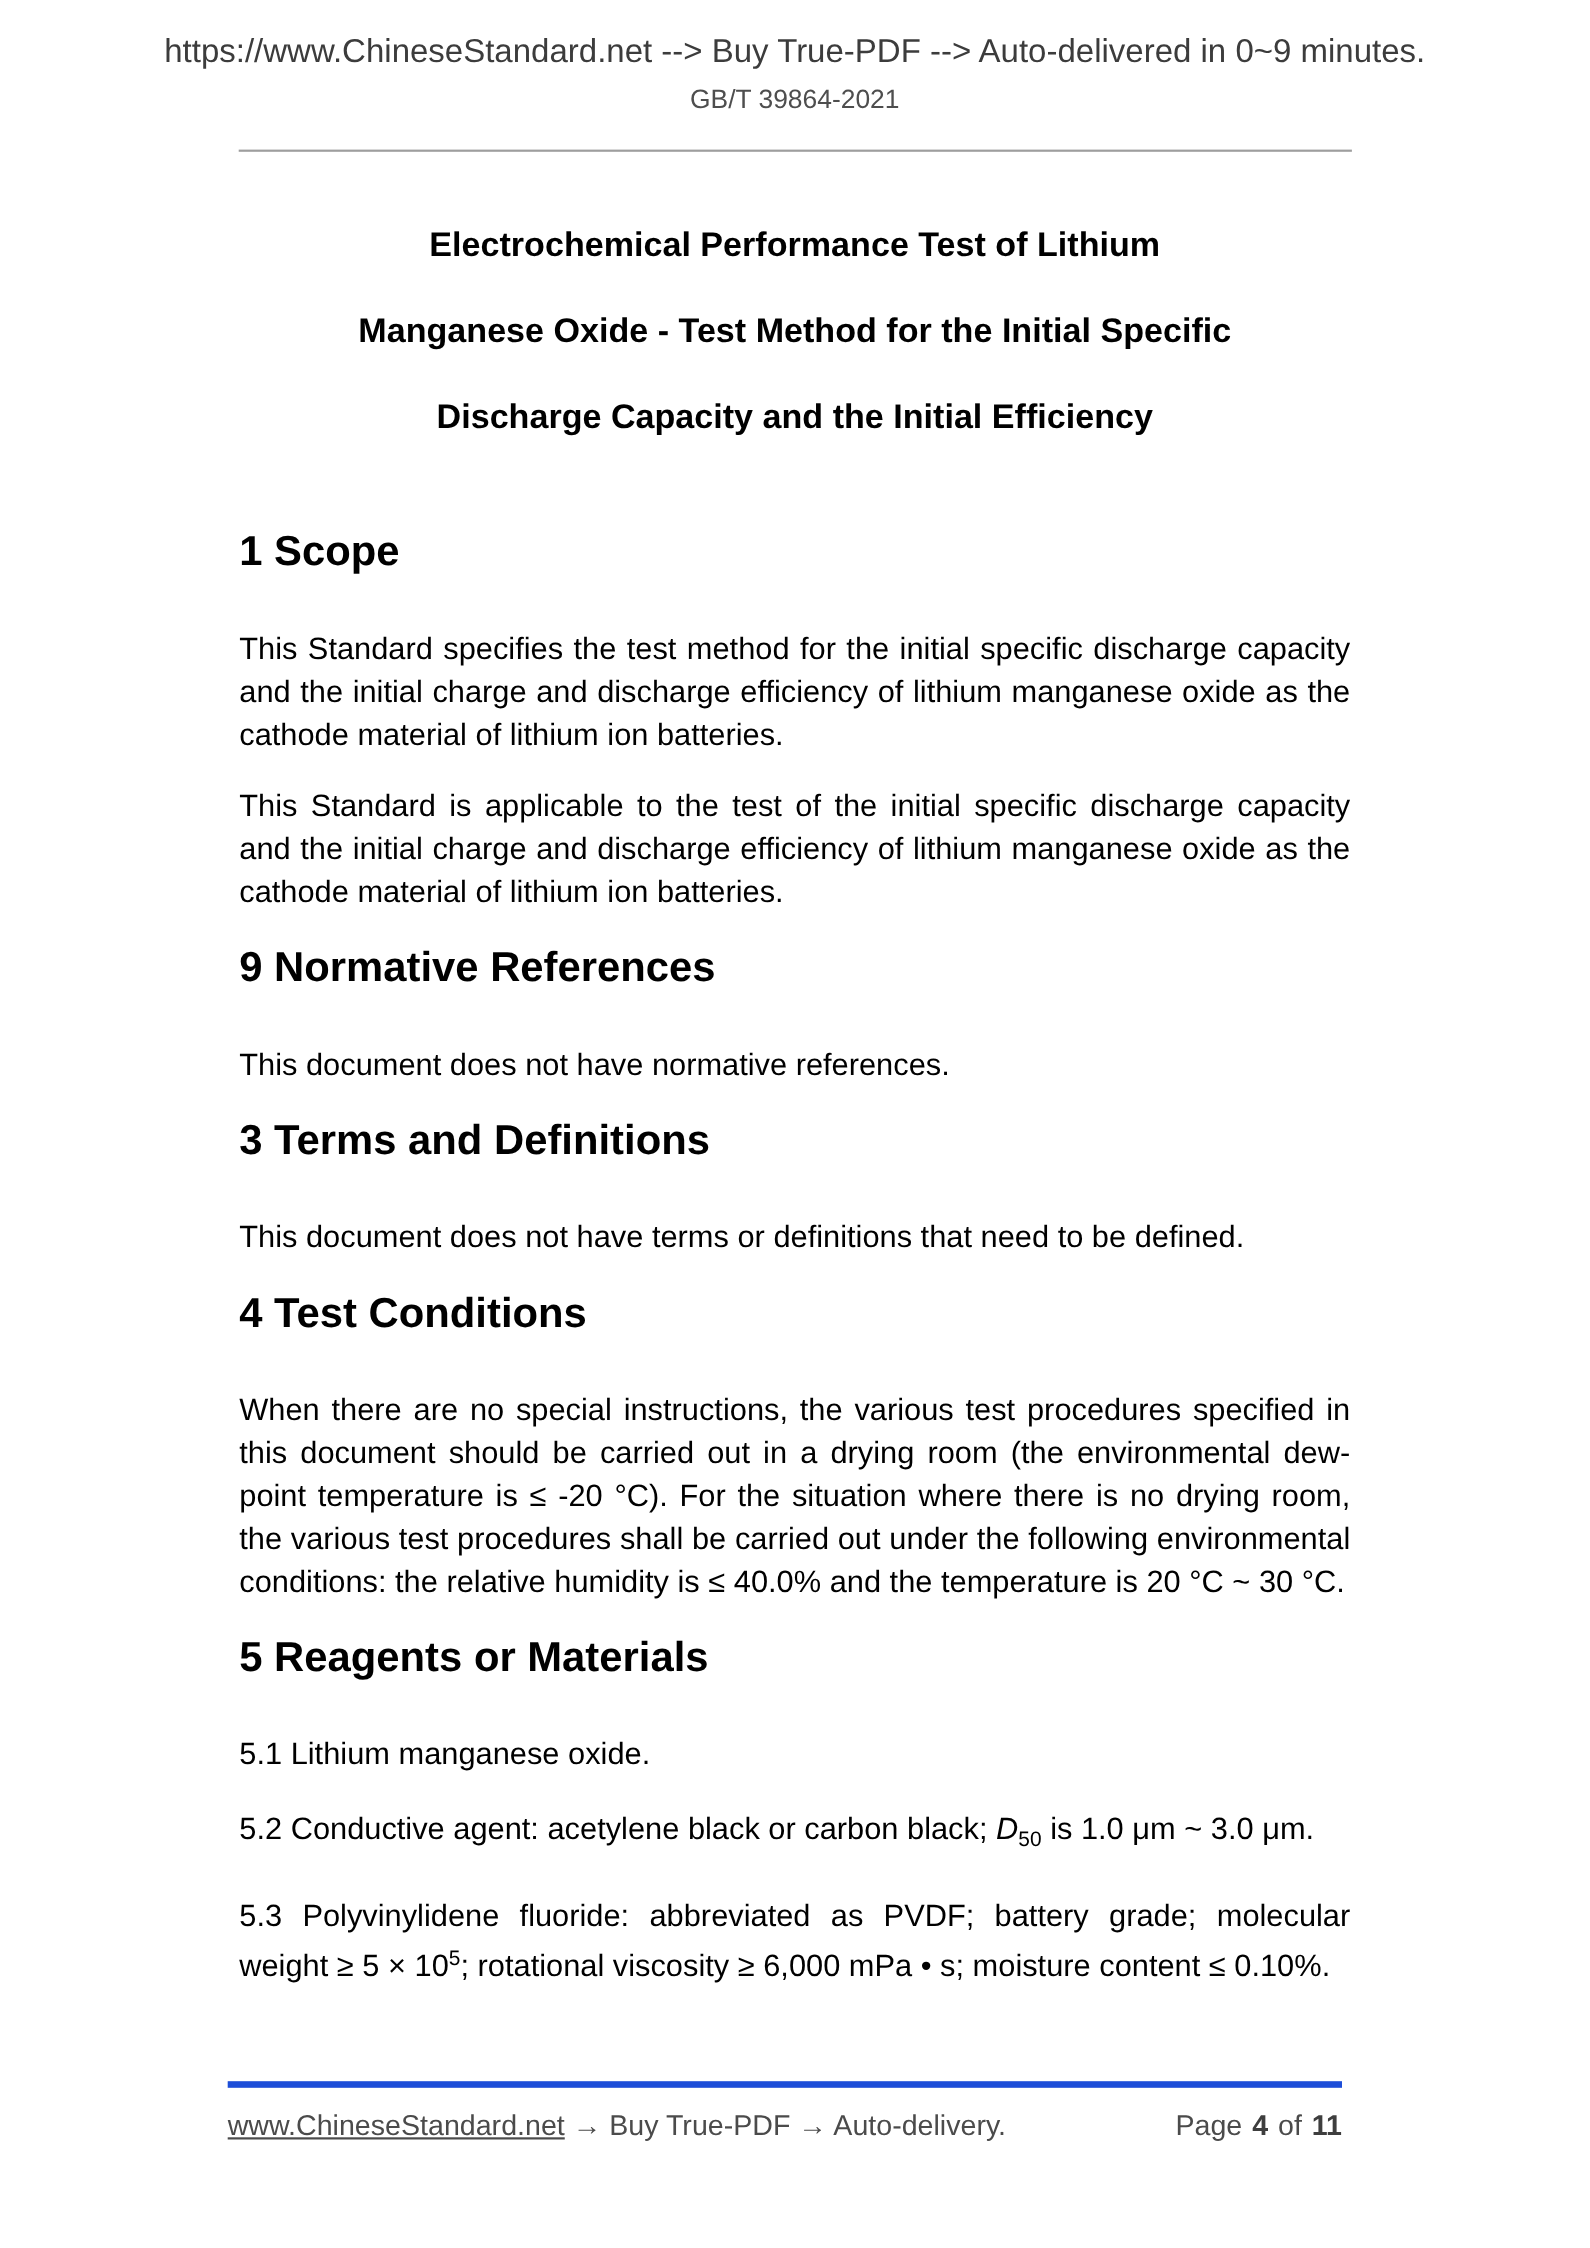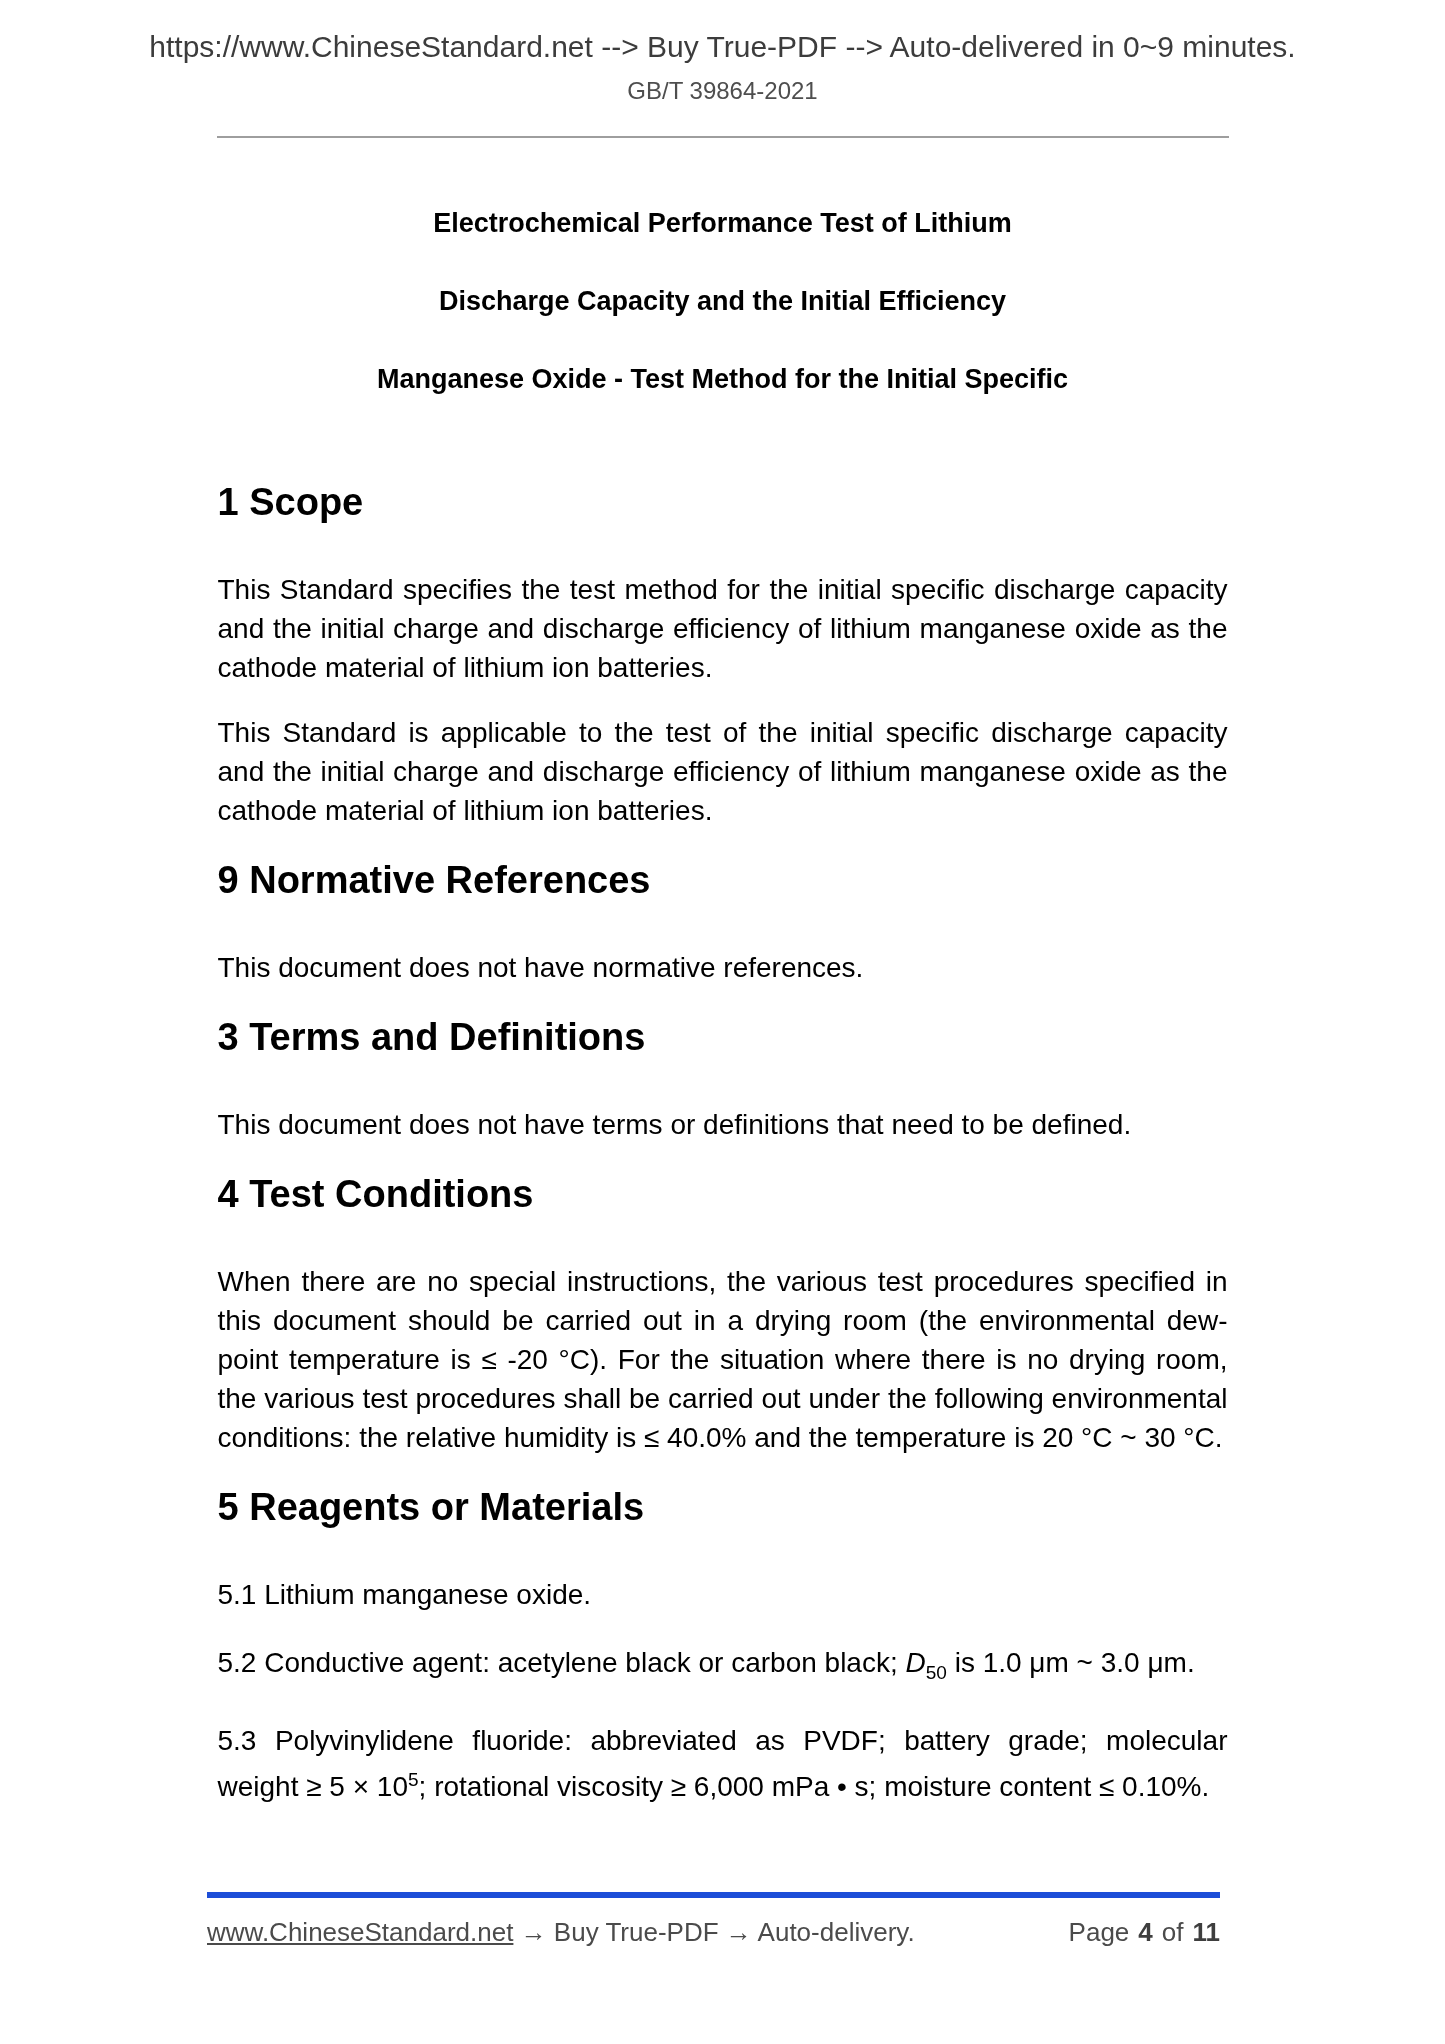--- a/index.html
+++ b/index.html
@@ -40,7 +40,7 @@
     margin-bottom: 60px;
     text-align: center;
     font-weight: bold;
-    font-size: 27px;
+    font-size: 31px;
     line-height: 78px;
     color: #000000;
   }

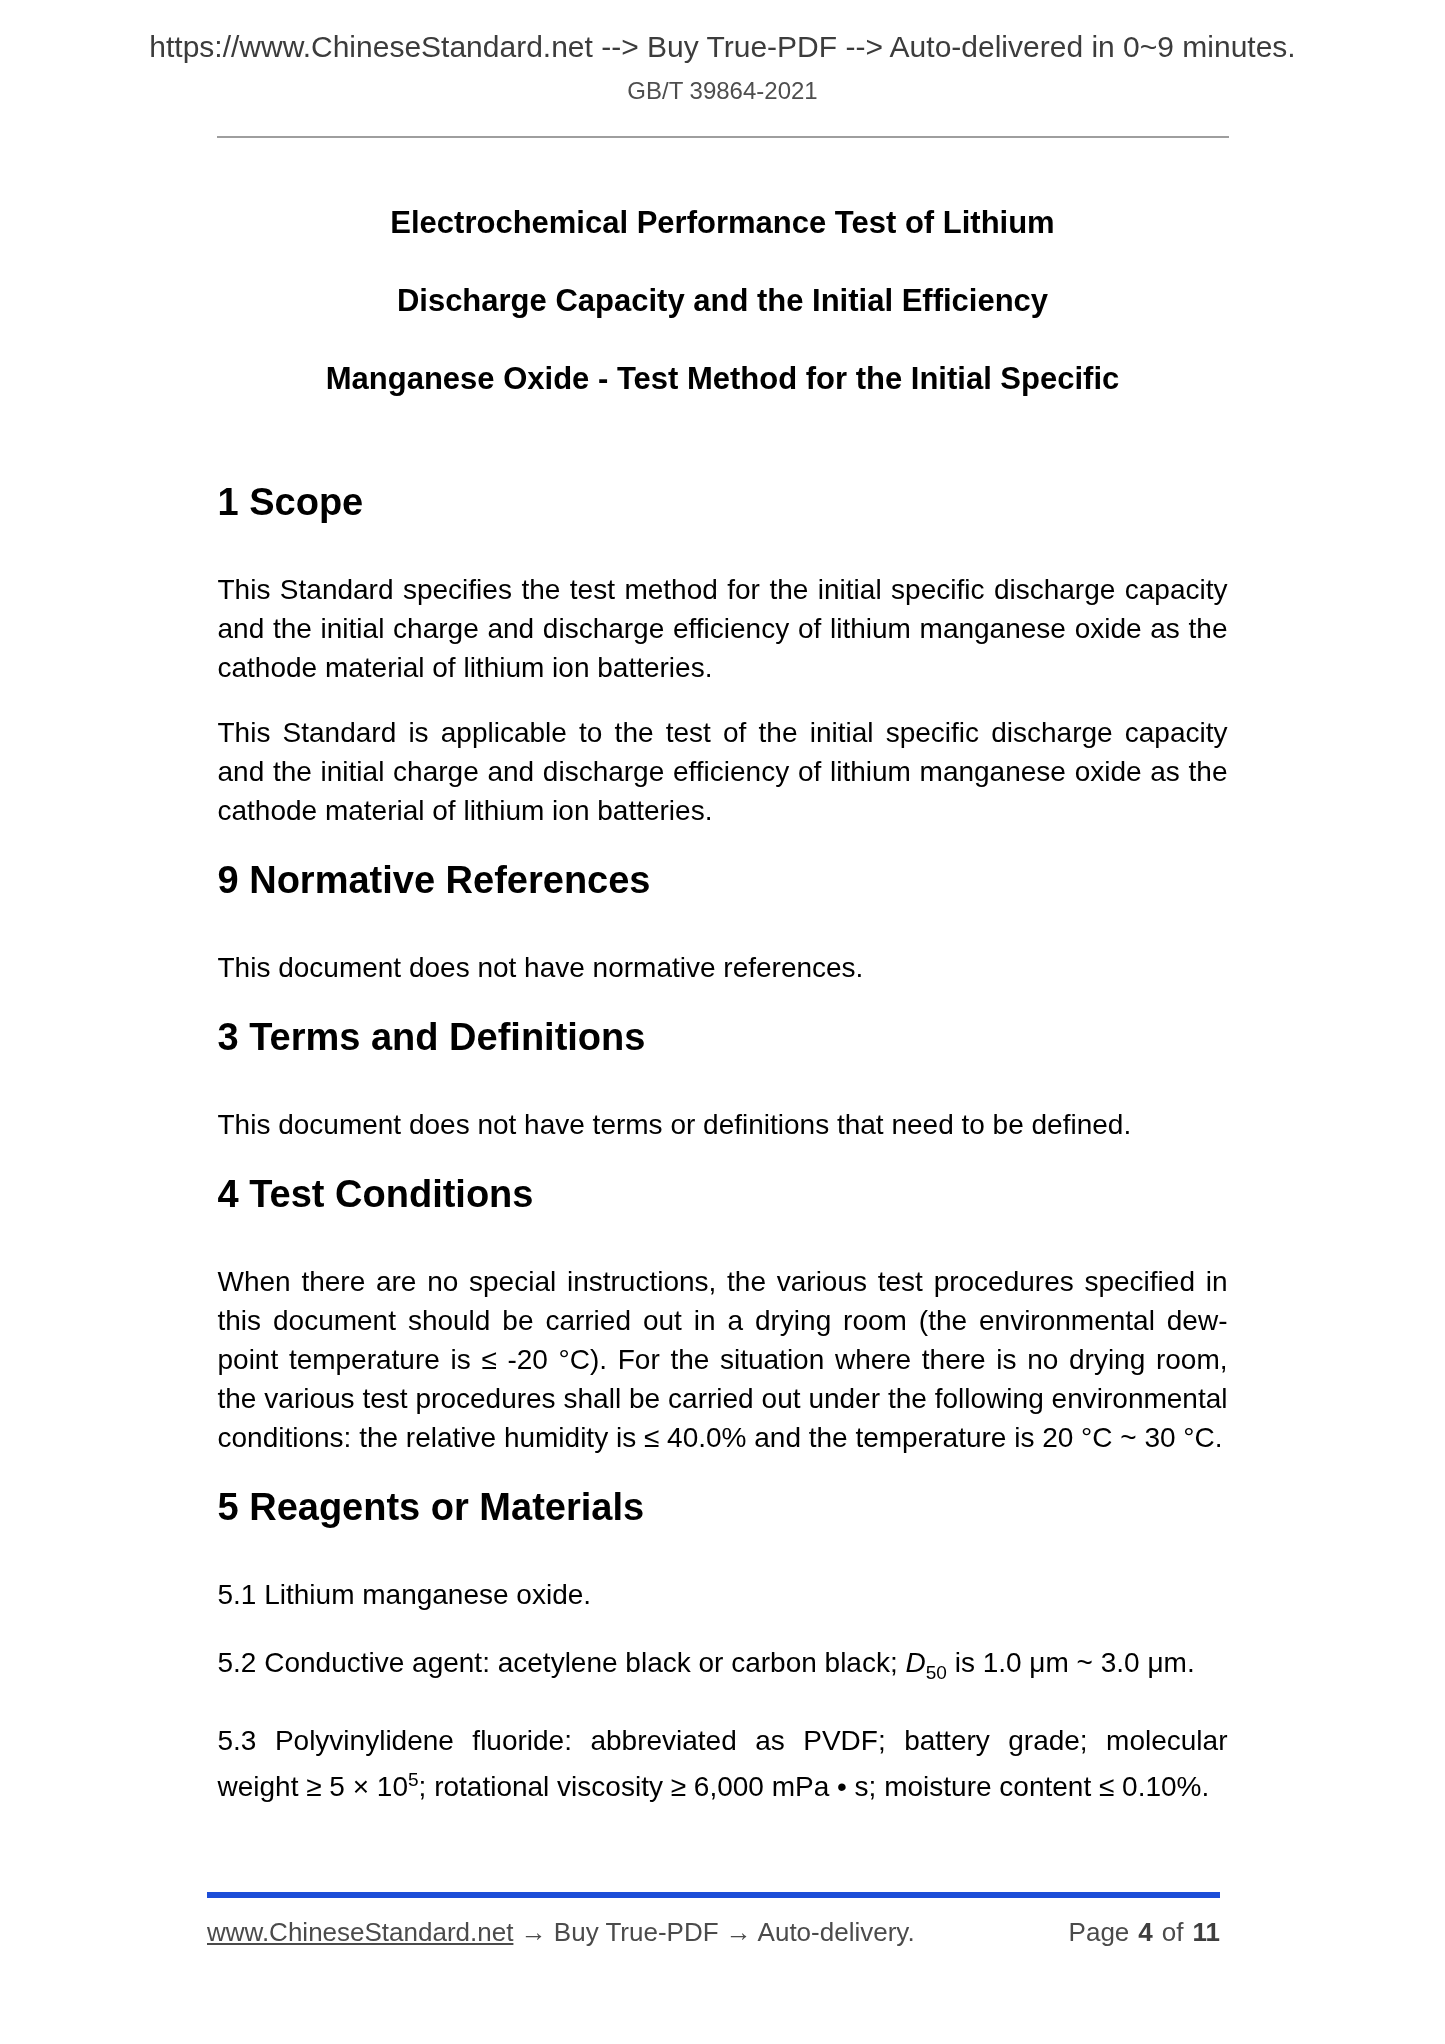--- a/index.html
+++ b/index.html
@@ -110,8 +110,8 @@
 
     <div class="doc-title">
       <div>Electrochemical Performance Test of Lithium</div>
+      <div>Manganese Oxide - Test Method for the Initial Specific</div>
       <div>Discharge Capacity and the Initial Efficiency</div>
-      <div>Manganese Oxide - Test Method for the Initial Specific</div>
     </div>
 
     <h2 class="sec-heading">1 Scope</h2>

